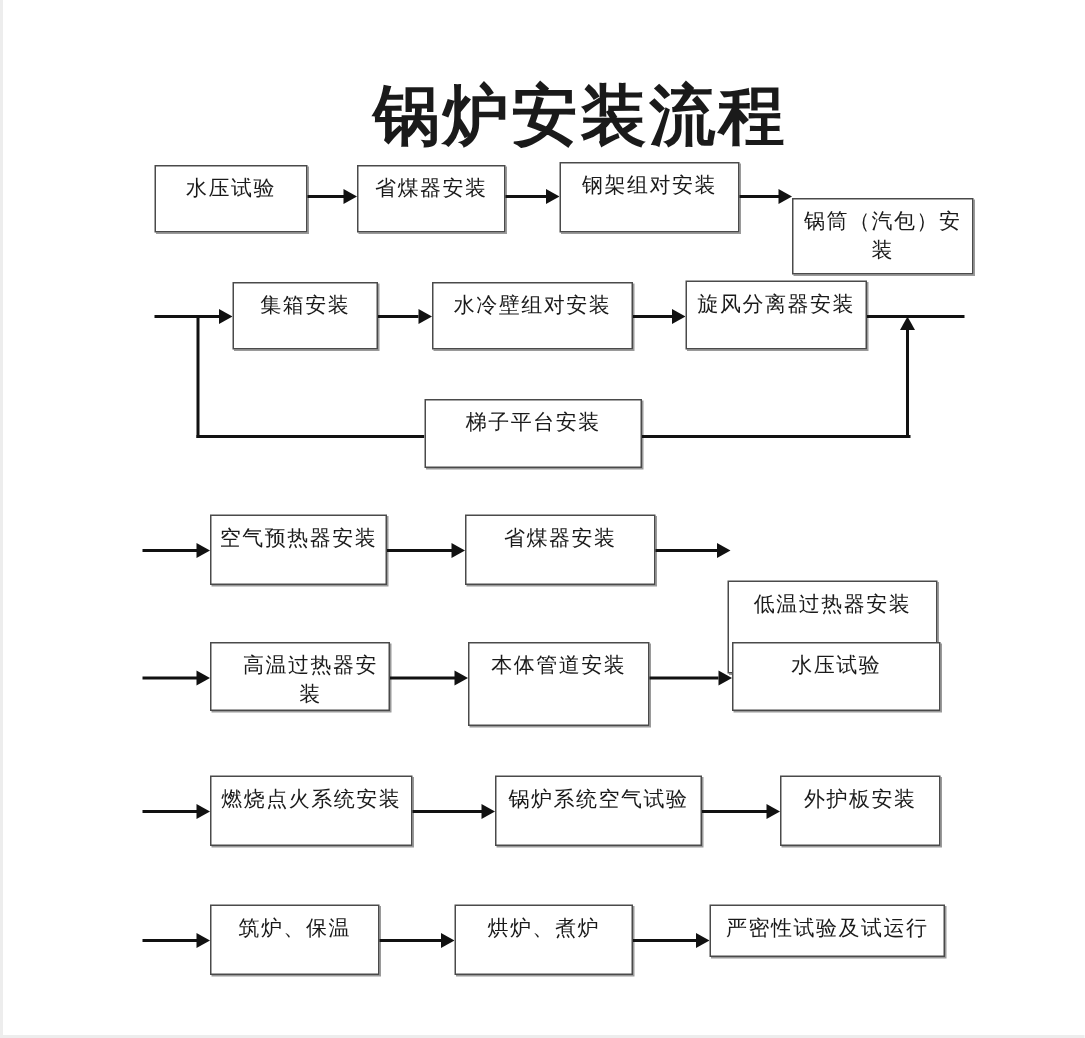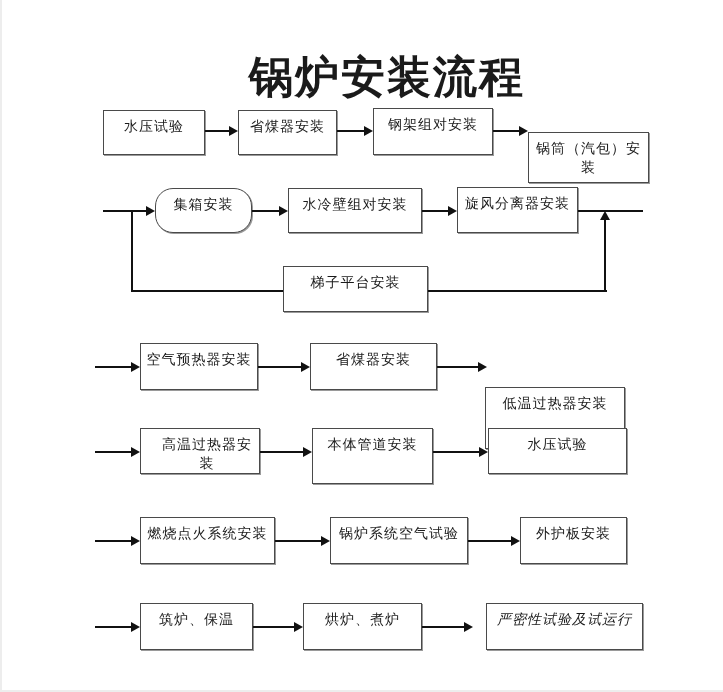--- a/index.html
+++ b/index.html
@@ -65,7 +65,7 @@
 <div class="vline" style="left:131px;top:210px;height:82px;"></div>
 <div class="hline" style="left:131px;top:290px;width:152px;"></div>
 
-<div class="box" style="left:155px;top:188px;width:97px;height:45px;border-radius:18px;">
+<div class="box" style="left:155px;top:188px;width:97px;height:45px;">
   <span>集箱安装</span>
 </div>
 <div class="hline" style="left:252px;top:210px;width:27px;"></div>

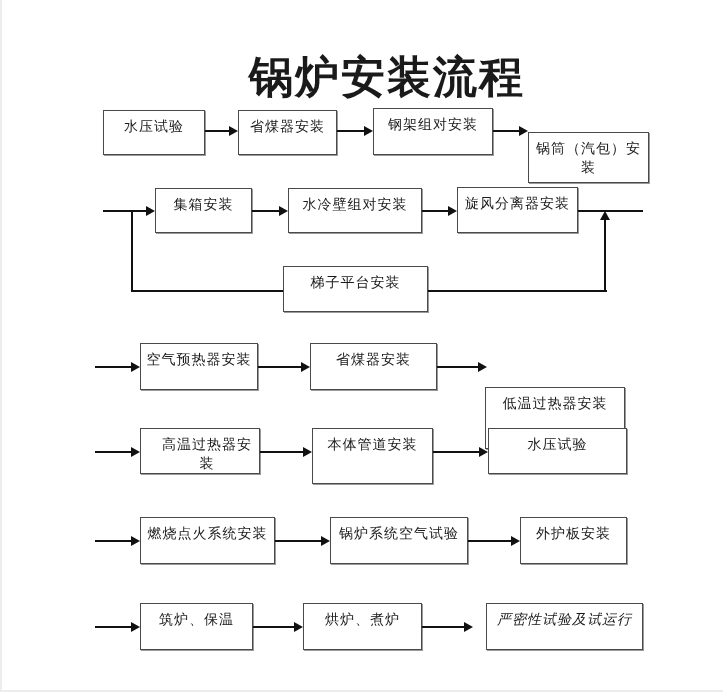--- a/index.html
+++ b/index.html
@@ -161,7 +161,7 @@
 <div class="hline" style="left:422px;top:626px;width:43px;"></div>
 <div class="arr-r" style="left:464px;top:622px;"></div>
 
-<div class="box" style="left:486px;top:603px;width:157px;height:47px;font-style:italic;">
+<div class="box" style="left:473px;top:603px;width:157px;height:35px;">
   <span>严密性试验及试运行</span>
 </div>
 

